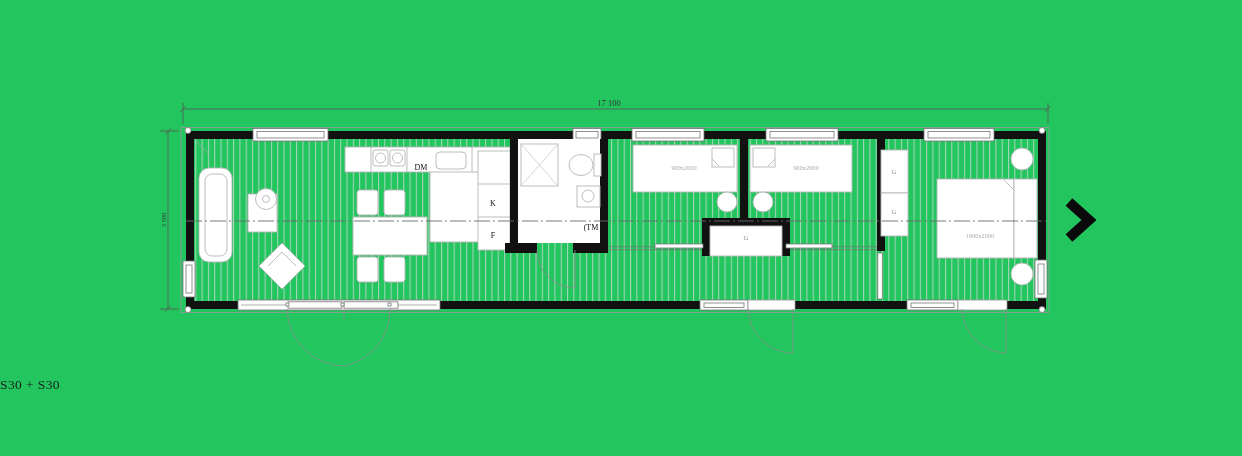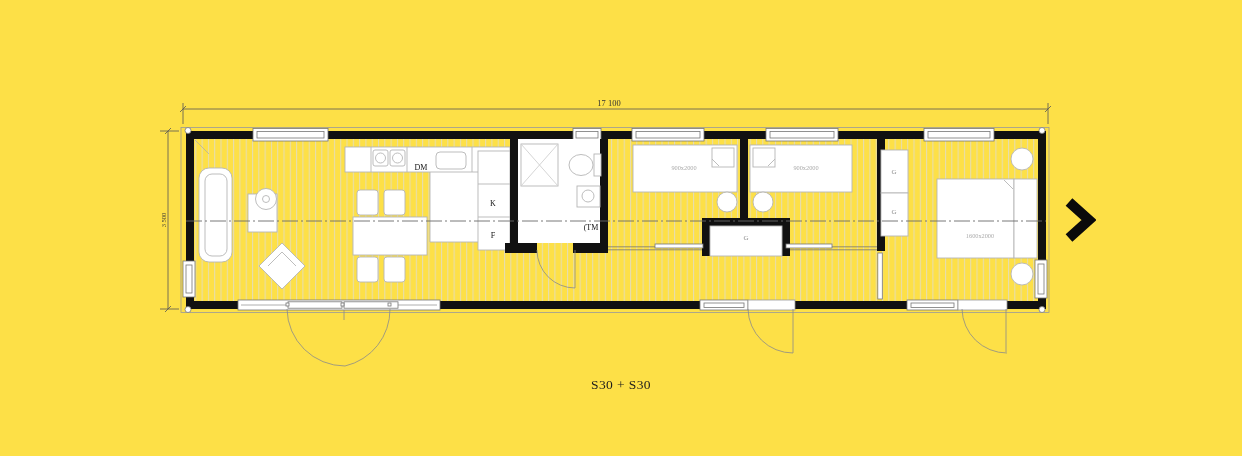--- a/index.html
+++ b/index.html
@@ -3,7 +3,7 @@
 <meta charset="utf-8">
 <style>
   html,body{margin:0;padding:0;background:#ffffff;}
-  .canvas{position:relative;width:1242px;height:456px;background:#fde047;overflow:hidden;
+  .canvas{position:relative;width:1242px;height:456px;background:#22c55e;overflow:hidden;
           font-family:"Liberation Serif","DejaVu Serif",serif;}
   svg text{font-family:"Liberation Serif","DejaVu Serif",serif;}
   .caption{position:absolute;left:0;top:377px;width:1242px;text-align:center;

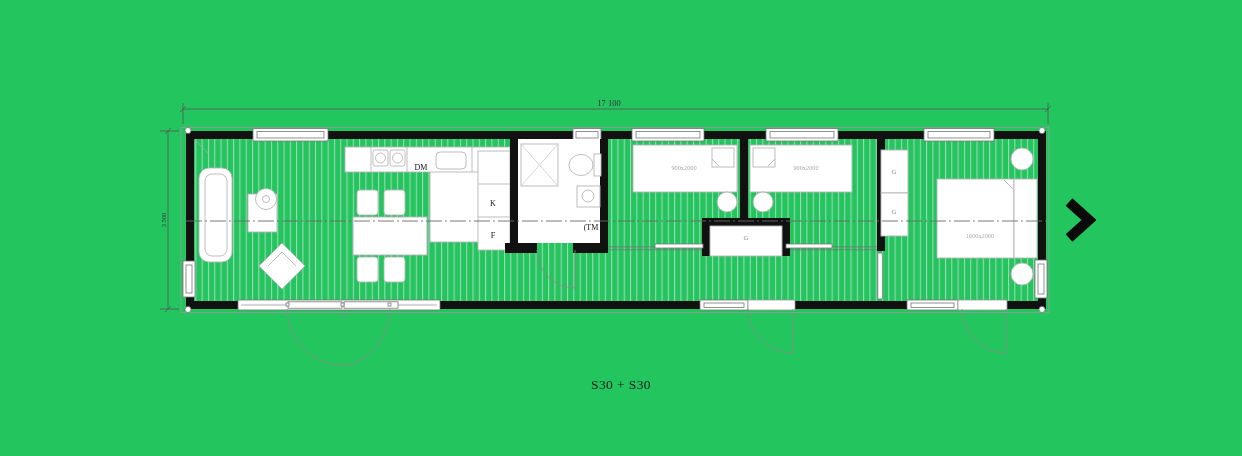--- a/index.html
+++ b/index.html
@@ -6,7 +6,7 @@
   .canvas{position:relative;width:1242px;height:456px;background:#22c55e;overflow:hidden;
           font-family:"Liberation Serif","DejaVu Serif",serif;}
   svg text{font-family:"Liberation Serif","DejaVu Serif",serif;}
-  .caption{position:absolute;left:0;top:377px;width:1242px;text-align:center;
+  .caption{position:absolute;left:0;top:377px;width:1242px;
            font-size:13.5px;color:#1c1c1c;letter-spacing:0.4px;}
   .next-btn{position:absolute;left:1061px;top:196px;width:38px;height:48px;border:none;
             background:transparent;padding:0;cursor:pointer;display:flex;align-items:center;justify-content:center;}

